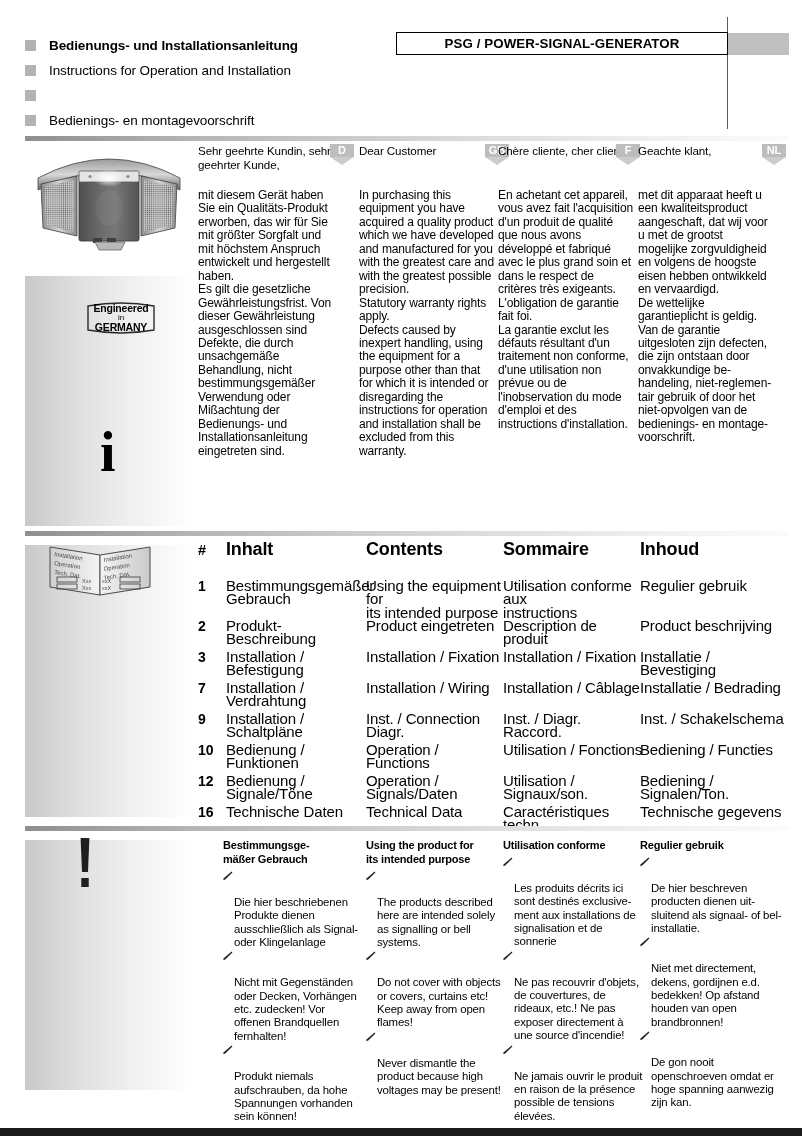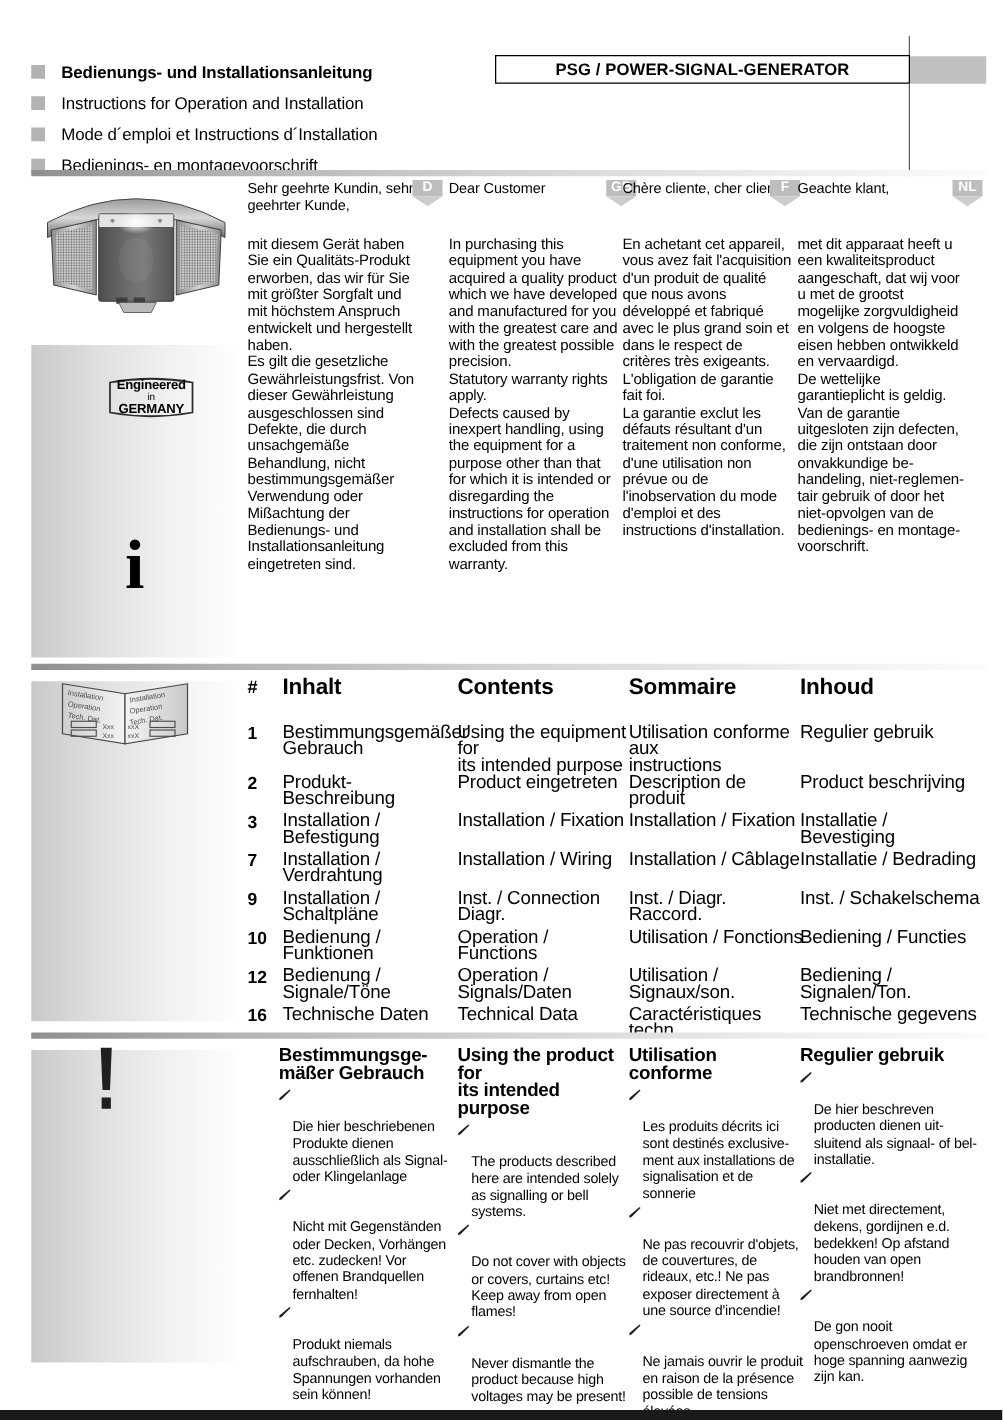--- a/index.html
+++ b/index.html
@@ -17,7 +17,7 @@
   }
 
   
-  .header { position: absolute; left: 0; top: 0; width: 666px; height: 136px; margin-top: 12px; }
+  .header { position: absolute; left: 0; top: 0; width: 666px; height: 136px; }
 
   .hdr-lines { position: absolute; left: 25px; top: 33px; }
   .hdr-line { display: flex; align-items: center; height: 25px; }

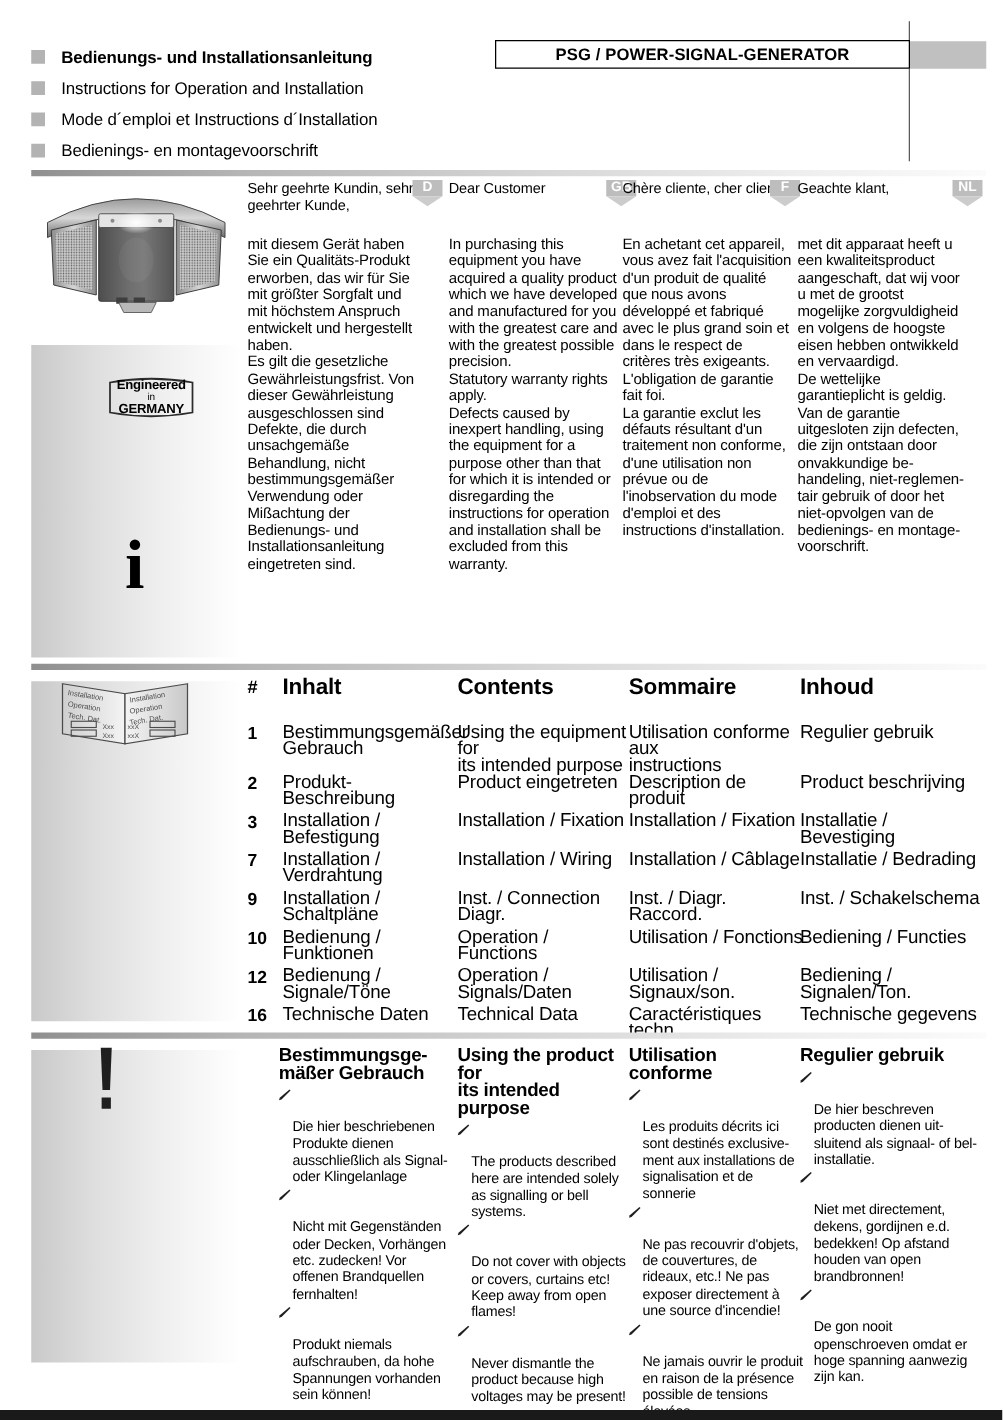--- a/index.html
+++ b/index.html
@@ -188,7 +188,6 @@
     </div>
     <div class="hdr-line">
       <span class="hdr-sq"></span>
-      <span class="hdr-txt">Mode d´emploi et Instructions d´Installation</span>
     </div>
     <div class="hdr-line">
       <span class="hdr-sq"></span>

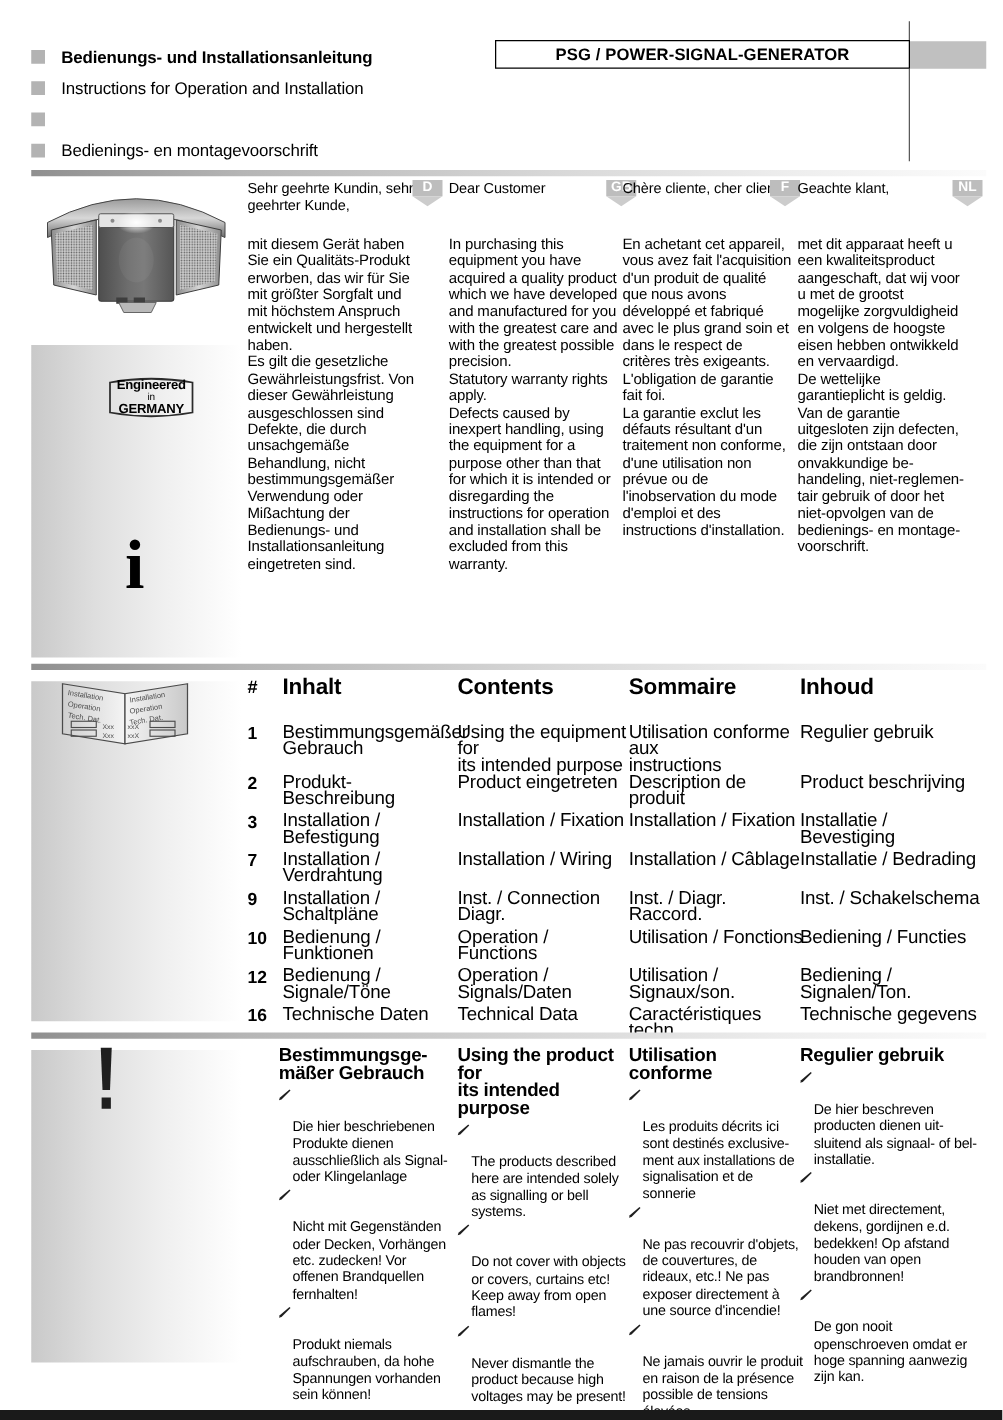--- a/index.html
+++ b/index.html
@@ -156,7 +156,7 @@
   .warn-col.w2 { left: 305px; width: 140px; }
   .warn-col.w3 { left: 442px; width: 148px; }
   .warn-head {
-    font-size: 15px; font-weight: bold; line-height: 14px;
+    font-size: 11px; font-weight: bold; line-height: 14px;
     letter-spacing: -0.2px; white-space: pre-line; margin-bottom: 3px;
   }
   .warn-item {

